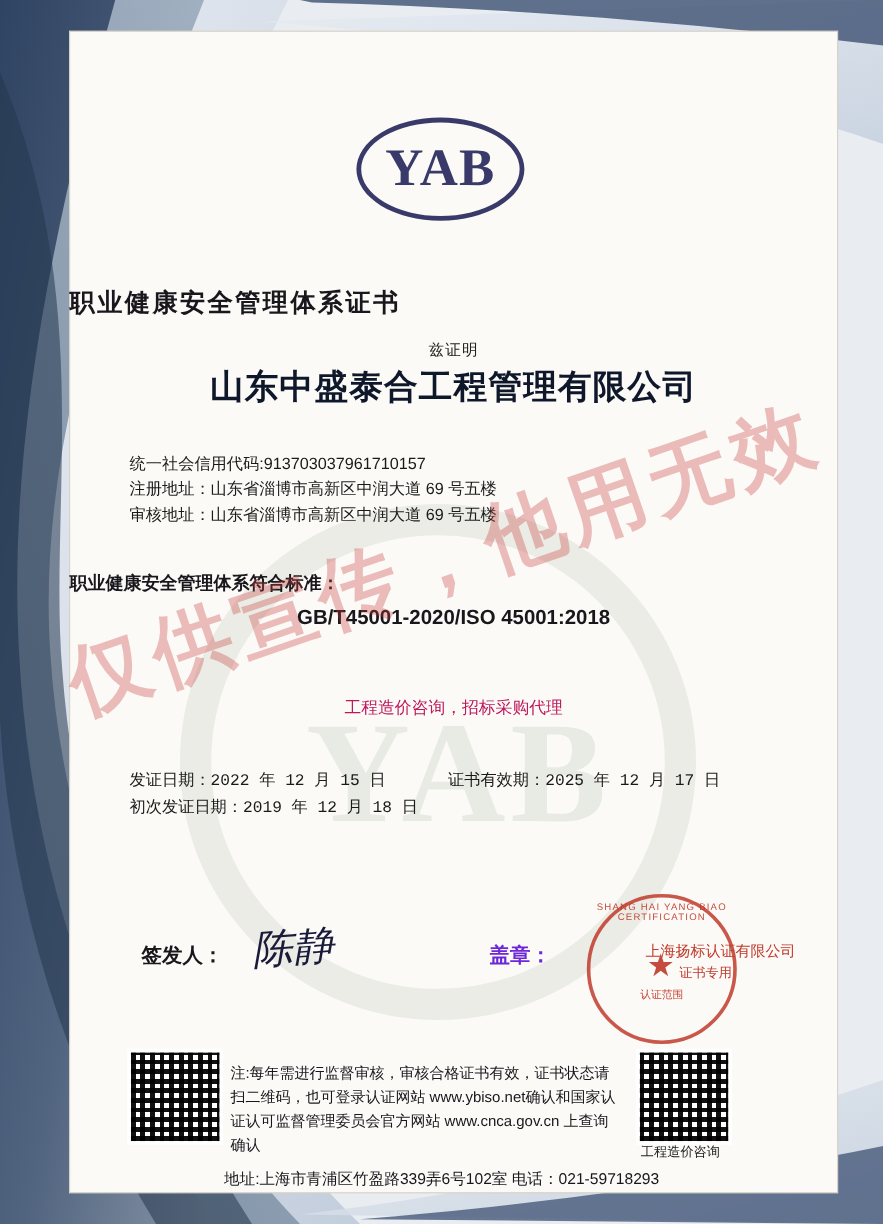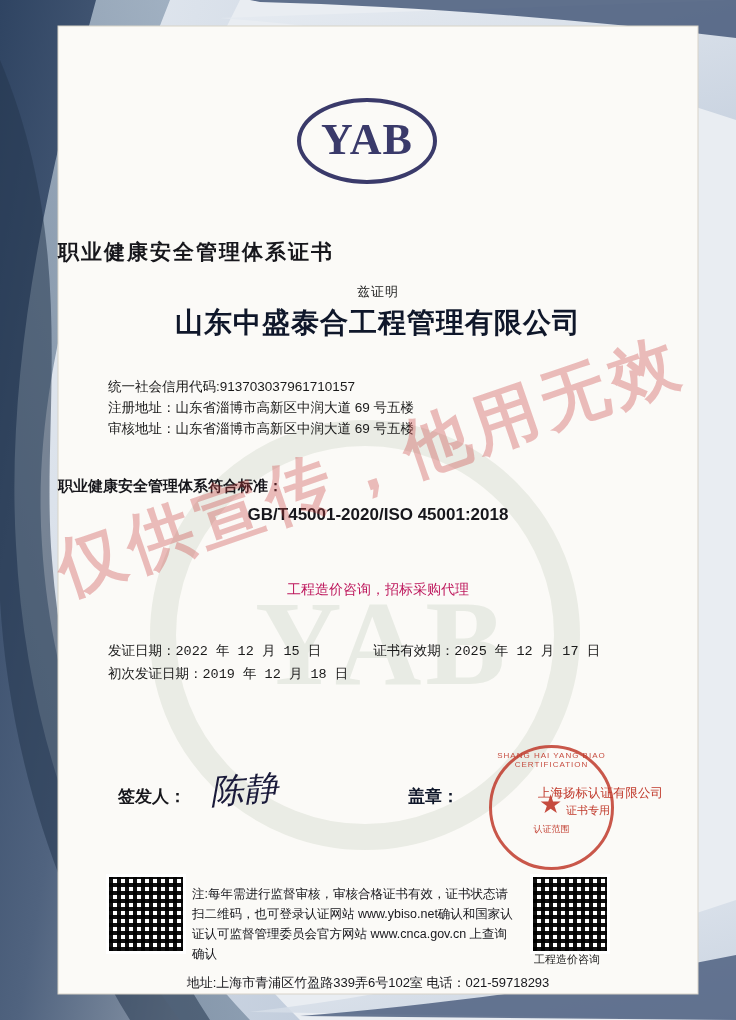--- a/index.html
+++ b/index.html
@@ -230,7 +230,7 @@
     top: 10px;
     font-size: 17px;
     font-weight: bold;
-    color: #0f172a;
+    color: #6d28d9;
   }
   .stamp {
     position: absolute;

